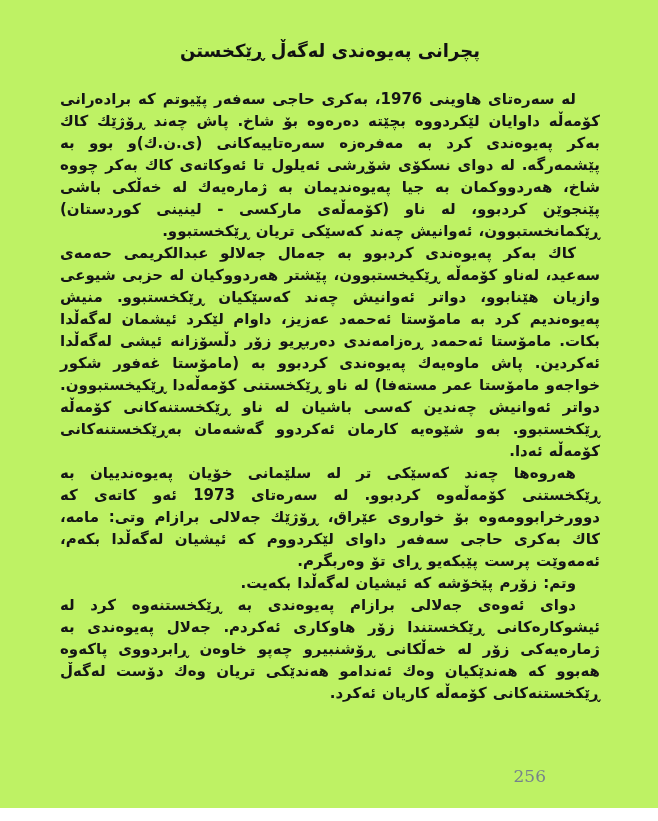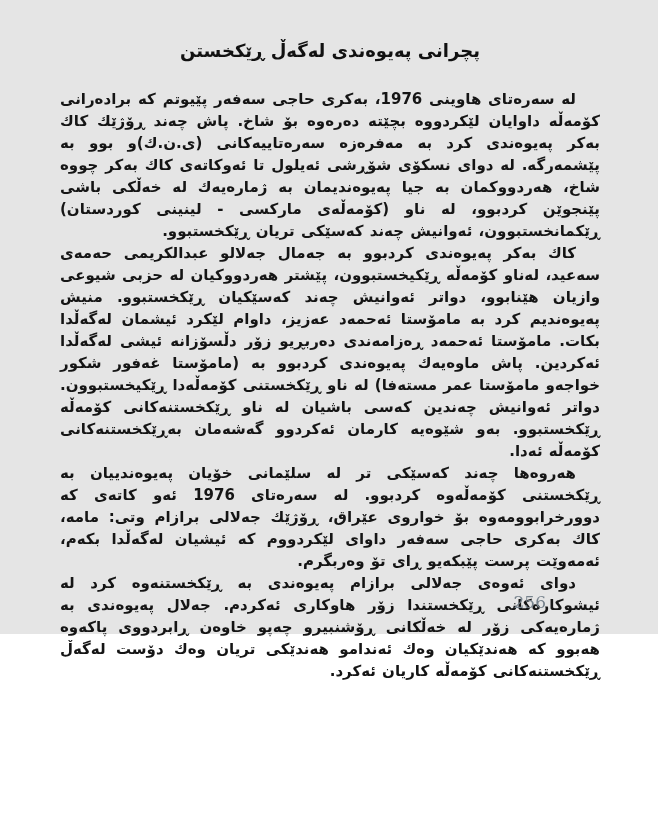--- a/index.html
+++ b/index.html
@@ -15,8 +15,8 @@
   .page {
     position: relative;
     width: 658px;
-    height: 634px;
-    background: #e5e5e5;
+    height: 808px;
+    background: #bef264;
     font-family: "DejaVu Sans", sans-serif;
     box-sizing: border-box;
   }

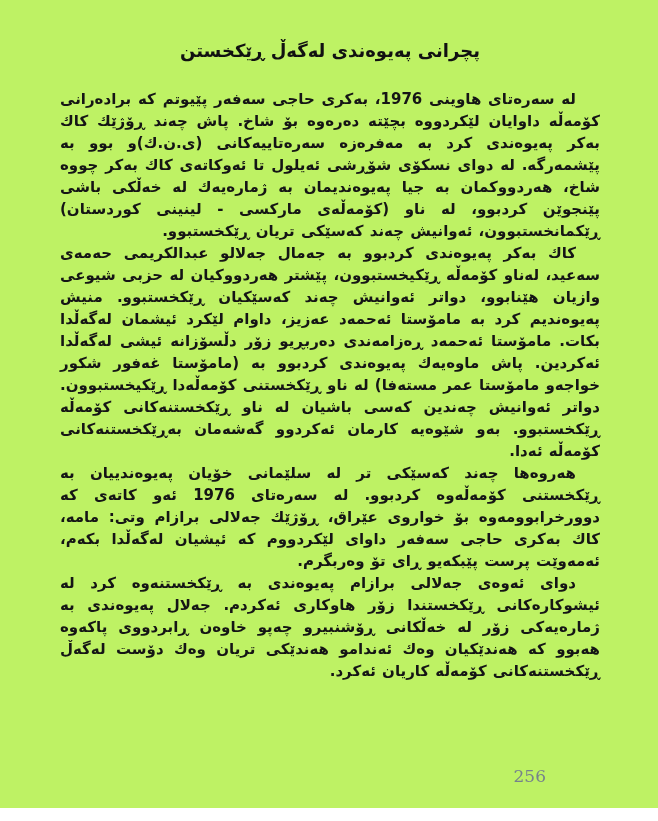--- a/index.html
+++ b/index.html
@@ -63,7 +63,7 @@
     <div class="doc-body">
       <p>لە سەرەتای هاوینی 1976، بەکری حاجی سەفەر پێیوتم کە برادەرانی کۆمەڵە داوایان لێکردووە بچێتە دەرەوە بۆ شاخ. پاش چەند ڕۆژێك كاك بەکر پەیوەندی کرد بە مەفرەزە سەرەتاییەکانی (ی.ن.ك)و بوو بە پێشمەرگە. لە دوای نسکۆی شۆڕشی ئەیلول تا ئەوکاتەی کاك بەکر چووە شاخ، هەردووکمان بە جیا پەیوەندیمان بە ژمارەیەك لە خەڵکی باشی پێنجوێن کردبوو، لە ناو (کۆمەڵەی مارکسی - لینینی کوردستان) ڕێکمانخستبوون، ئەوانیش چەند کەسێکی تریان ڕێکخستبوو.</p>
       <p>کاك بەکر پەیوەندی کردبوو بە جەمال جەلالو عبدالکریمی حەمەی سەعید، لەناو کۆمەڵە ڕێکیخستبوون، پێشتر هەردووکیان لە حزبی شیوعی وازیان هێنابوو، دواتر ئەوانیش چەند کەسێکیان ڕێکخستبوو. منیش پەیوەندیم کرد بە مامۆستا ئەحمەد عەزیز، داوام لێکرد ئیشمان لەگەڵدا بکات. مامۆستا ئەحمەد ڕەزامەندی دەربڕیو زۆر دڵسۆزانە ئیشی لەگەڵدا ئەکردین. پاش ماوەیەك پەیوەندی کردبوو بە (مامۆستا غەفور شکور خواجەو مامۆستا عمر مستەفا) لە ناو ڕێکخستنی کۆمەڵەدا ڕێکیخستبوون. دواتر ئەوانیش چەندین کەسی باشیان لە ناو ڕێکخستنەکانی کۆمەڵە ڕێکخستبوو. بەو شێوەیە کارمان ئەکردوو گەشەمان بەڕێکخستنەکانی کۆمەڵە ئەدا.</p>
-      <p>هەروەها چەند کەسێکی تر لە سلێمانی خۆیان پەیوەندییان بە ڕێکخستنی کۆمەڵەوە کردبوو. لە سەرەتای 1976 ئەو کاتەی کە دوورخرابوومەوە بۆ خواروی عێراق، ڕۆژێك جەلالی برازام وتی: مامە، کاك بەکری حاجی سەفەر داوای لێکردووم کە ئیشیان لەگەڵدا بکەم، ئەمەوێت پرست پێبکەیو ڕای تۆ وەربگرم.</p>
+      <p>هەروەها چەند کەسێکی تر لە سلێمانی خۆیان پەیوەندییان بە ڕێکخستنی کۆمەڵەوە کردبوو. لە سەرەتای 1973 ئەو کاتەی کە دوورخرابوومەوە بۆ خواروی عێراق، ڕۆژێك جەلالی برازام وتی: مامە، کاك بەکری حاجی سەفەر داوای لێکردووم کە ئیشیان لەگەڵدا بکەم، ئەمەوێت پرست پێبکەیو ڕای تۆ وەربگرم.</p>
       <p>دوای ئەوەی جەلالی برازام پەیوەندی بە ڕێکخستنەوە کرد لە ئیشوکارەکانی ڕێکخستندا زۆر هاوکاری ئەکردم. جەلال پەیوەندی بە ژمارەیەکی زۆر لە خەڵکانی ڕۆشنبیرو چەپو خاوەن ڕابردووی پاکەوە هەبوو کە هەندێکیان وەك ئەندامو هەندێکی تریان وەك دۆست لەگەڵ ڕێکخستنەکانی کۆمەڵە کاریان ئەکرد.</p>
     </div>
   </div>

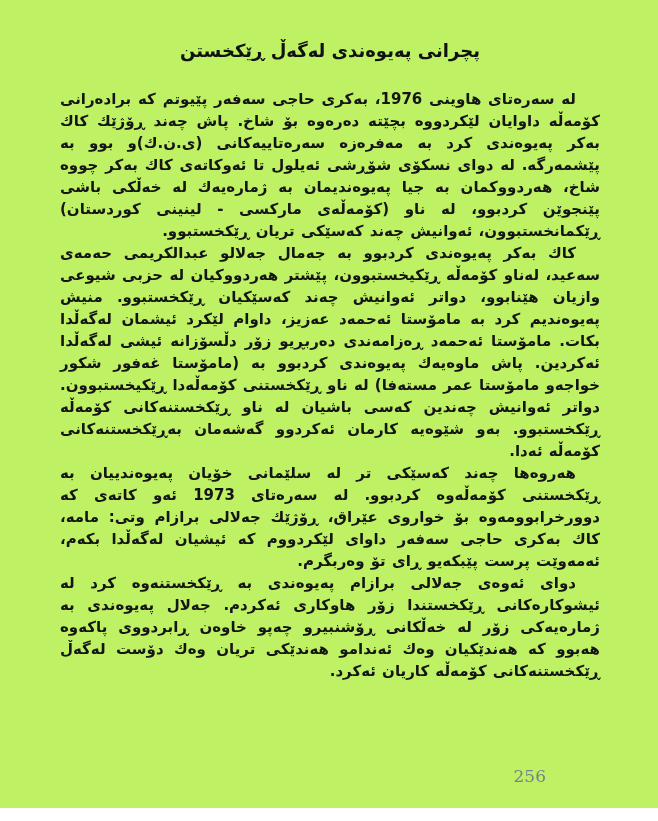--- a/index.html
+++ b/index.html
@@ -64,6 +64,7 @@
       <p>لە سەرەتای هاوینی 1976، بەکری حاجی سەفەر پێیوتم کە برادەرانی کۆمەڵە داوایان لێکردووە بچێتە دەرەوە بۆ شاخ. پاش چەند ڕۆژێك كاك بەکر پەیوەندی کرد بە مەفرەزە سەرەتاییەکانی (ی.ن.ك)و بوو بە پێشمەرگە. لە دوای نسکۆی شۆڕشی ئەیلول تا ئەوکاتەی کاك بەکر چووە شاخ، هەردووکمان بە جیا پەیوەندیمان بە ژمارەیەك لە خەڵکی باشی پێنجوێن کردبوو، لە ناو (کۆمەڵەی مارکسی - لینینی کوردستان) ڕێکمانخستبوون، ئەوانیش چەند کەسێکی تریان ڕێکخستبوو.</p>
       <p>کاك بەکر پەیوەندی کردبوو بە جەمال جەلالو عبدالکریمی حەمەی سەعید، لەناو کۆمەڵە ڕێکیخستبوون، پێشتر هەردووکیان لە حزبی شیوعی وازیان هێنابوو، دواتر ئەوانیش چەند کەسێکیان ڕێکخستبوو. منیش پەیوەندیم کرد بە مامۆستا ئەحمەد عەزیز، داوام لێکرد ئیشمان لەگەڵدا بکات. مامۆستا ئەحمەد ڕەزامەندی دەربڕیو زۆر دڵسۆزانە ئیشی لەگەڵدا ئەکردین. پاش ماوەیەك پەیوەندی کردبوو بە (مامۆستا غەفور شکور خواجەو مامۆستا عمر مستەفا) لە ناو ڕێکخستنی کۆمەڵەدا ڕێکیخستبوون. دواتر ئەوانیش چەندین کەسی باشیان لە ناو ڕێکخستنەکانی کۆمەڵە ڕێکخستبوو. بەو شێوەیە کارمان ئەکردوو گەشەمان بەڕێکخستنەکانی کۆمەڵە ئەدا.</p>
       <p>هەروەها چەند کەسێکی تر لە سلێمانی خۆیان پەیوەندییان بە ڕێکخستنی کۆمەڵەوە کردبوو. لە سەرەتای 1973 ئەو کاتەی کە دوورخرابوومەوە بۆ خواروی عێراق، ڕۆژێك جەلالی برازام وتی: مامە، کاك بەکری حاجی سەفەر داوای لێکردووم کە ئیشیان لەگەڵدا بکەم، ئەمەوێت پرست پێبکەیو ڕای تۆ وەربگرم.</p>
+      <p>وتم: زۆرم پێخۆشە کە ئیشیان لەگەڵدا بکەیت.</p>
       <p>دوای ئەوەی جەلالی برازام پەیوەندی بە ڕێکخستنەوە کرد لە ئیشوکارەکانی ڕێکخستندا زۆر هاوکاری ئەکردم. جەلال پەیوەندی بە ژمارەیەکی زۆر لە خەڵکانی ڕۆشنبیرو چەپو خاوەن ڕابردووی پاکەوە هەبوو کە هەندێکیان وەك ئەندامو هەندێکی تریان وەك دۆست لەگەڵ ڕێکخستنەکانی کۆمەڵە کاریان ئەکرد.</p>
     </div>
   </div>

